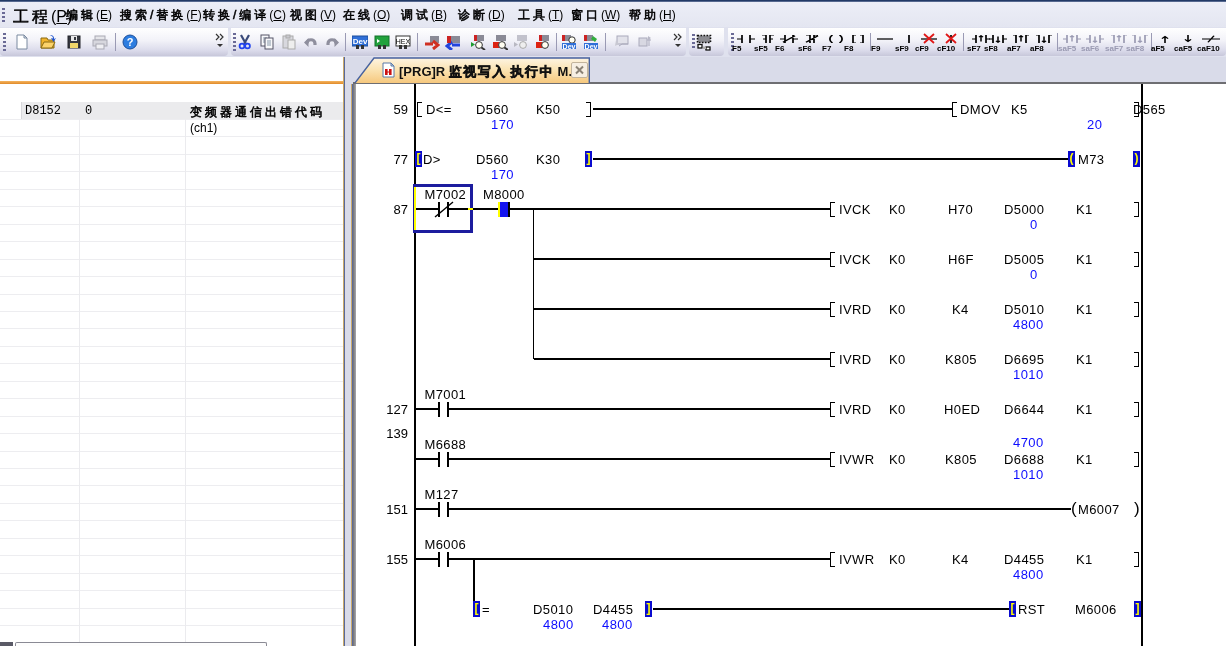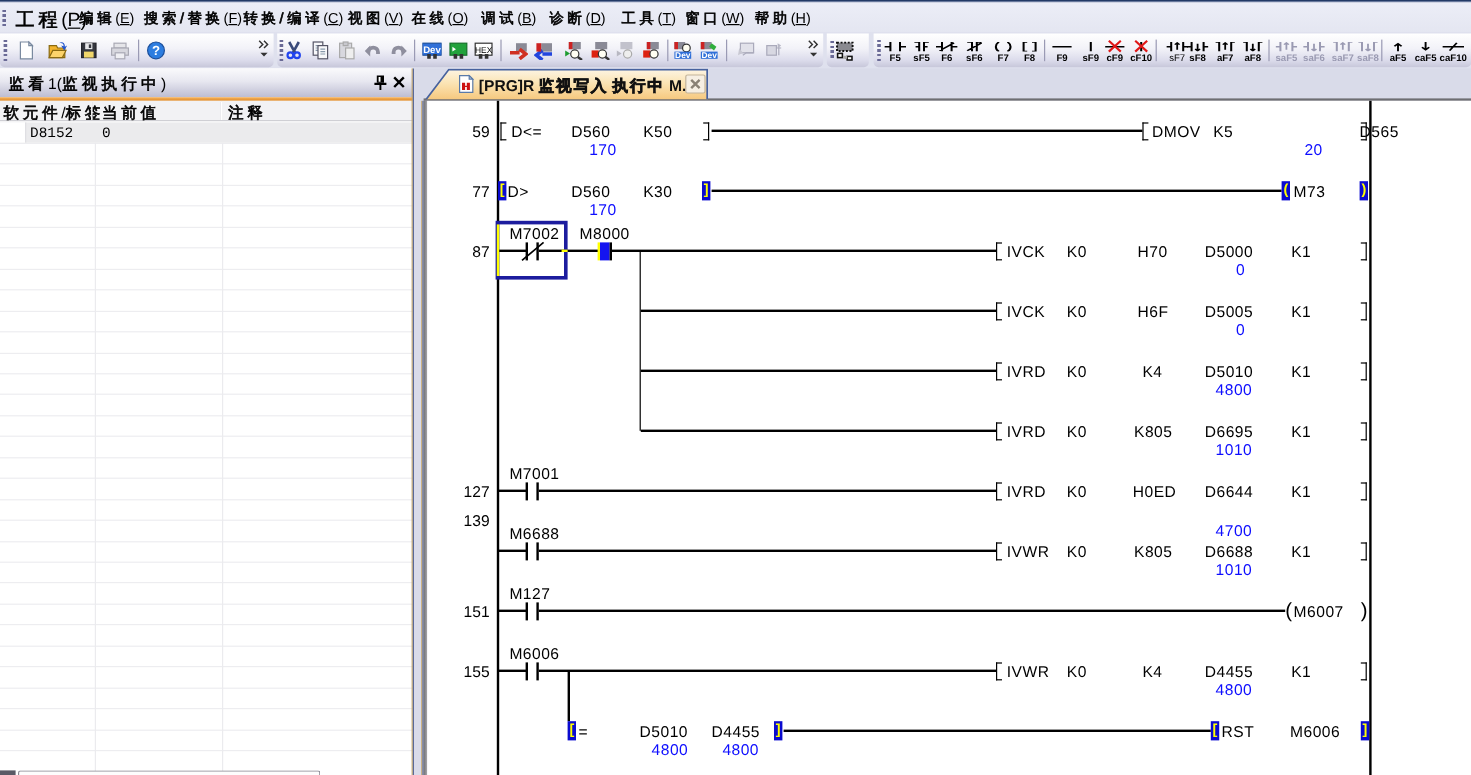--- a/index.html
+++ b/index.html
@@ -16,7 +16,7 @@
 .ico{position:absolute;width:16px;height:16px;line-height:0}
 .grip{position:absolute;width:3px;background-image:repeating-linear-gradient(#6a6a96 0 2px,transparent 2px 4px)}
 .sep{position:absolute;width:1px;background:#9a9ab4;top:33px;height:18px}
-.fk{position:absolute;text-align:center;font-size:9px;line-height:9px;color:#000;letter-spacing:0}
+.fk{position:absolute;font-size:9px;line-height:9px;color:#000;letter-spacing:0}
 </style></head><body>
 <div class="abs" style="left:0;top:0;width:1226px;height:1px;background:#223a66"></div>
 <div class="abs" style="left:0;top:1px;width:1226px;height:1px;background:#55688f"></div>

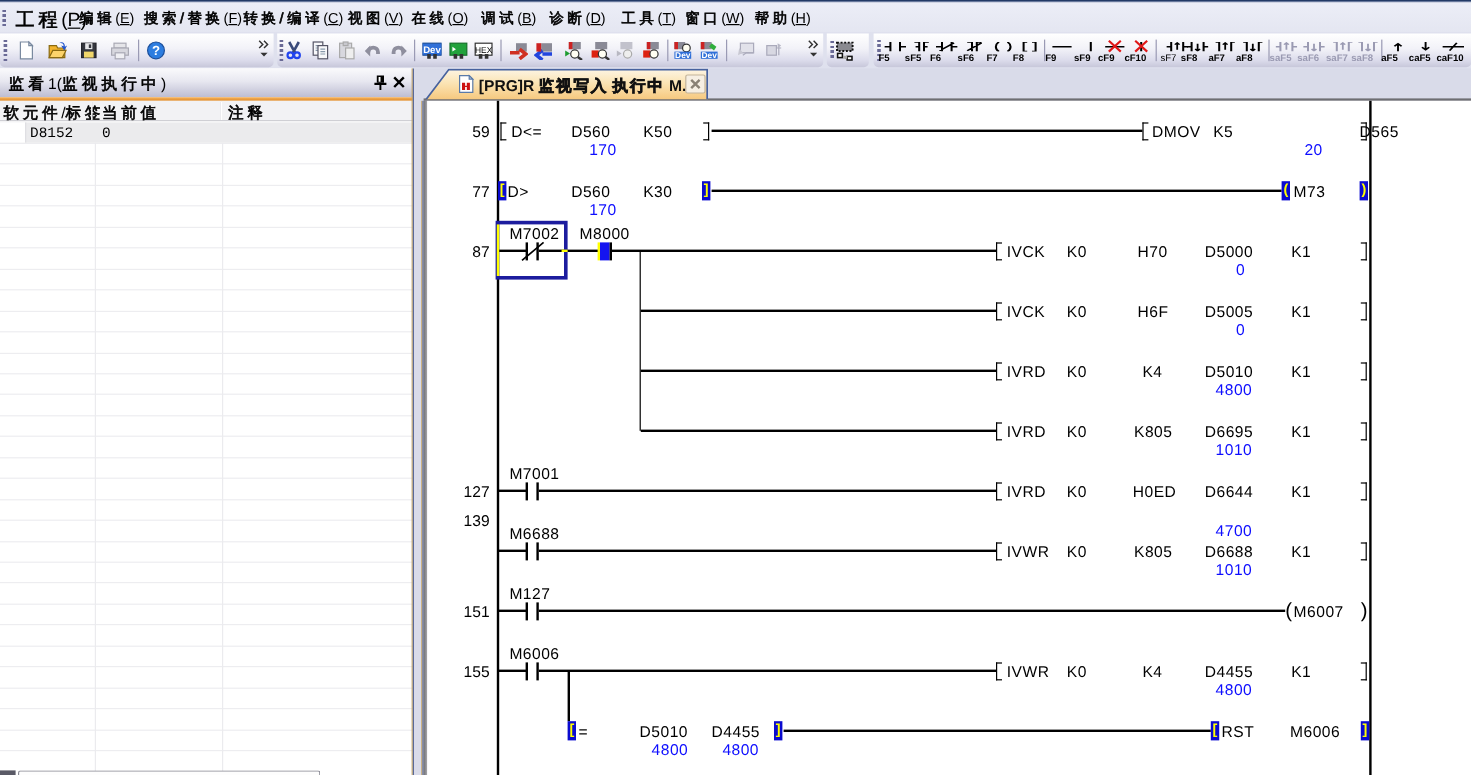--- a/index.html
+++ b/index.html
@@ -235,7 +235,7 @@
     </svg><svg class="abs" style="left:0;top:0" width="18" height="8" viewBox="0 0 18 11" preserveAspectRatio="none">
       <path d="M9 9V1M7 3l2-2 2 2" stroke="#000" stroke-width="1.5" fill="none"></path>
     </svg></div>
-<div class="fk" style="left:967px;top:44px;width:28px;color:#000;font-weight:normal;font-size:8px">sF7</div>
+<div class="fk" style="left:967px;top:44px;width:28px;color:#000;font-weight:bold;font-size:8px">sF7</div>
 <div class="abs" style="left:989px;top:35px;width:18px;height:8px;line-height:0"><svg width="18" height="8" viewBox="0 0 18 11" preserveAspectRatio="none">
       <path d="M0 5.5h4M14 5.5h4M4 0v11M14 0v11" stroke="#000" stroke-width="1.7" fill="none"></path>
     </svg><svg class="abs" style="left:0;top:0" width="18" height="8" viewBox="0 0 18 11" preserveAspectRatio="none">

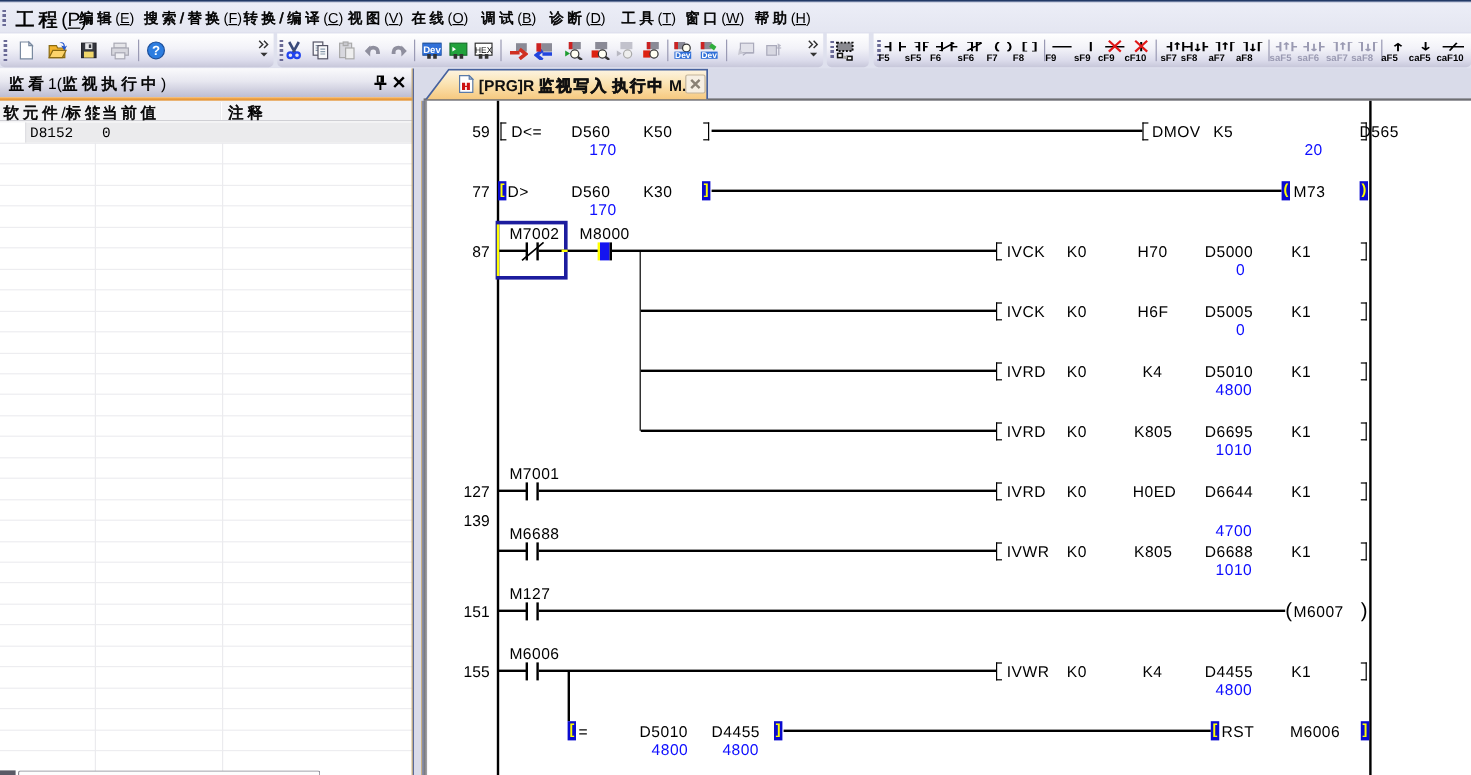--- a/index.html
+++ b/index.html
@@ -293,18 +293,6 @@
     </svg></div>
 <div class="fk" style="left:1197px;top:44px;width:28px;color:#000;font-weight:bold;font-size:8px">caF10</div>
 <div class="abs" style="left:0;top:57px;width:345px;height:589px;background:#fff">
-<div class="abs" style="left:0;top:0;width:345px;height:24px;background:linear-gradient(#fafafc,#e7e7f0 45%,#bdbdd2)">
-<div class="abs" style="left:7px;top:4px;font-size:13px;color:#000"><span style="letter-spacing:3.5px;-webkit-text-stroke:0.55px currentColor">监看</span>1(<span style="letter-spacing:3.5px;-webkit-text-stroke:0.55px currentColor">监视执行中</span>)</div>
-<svg class="abs" style="left:311px;top:5px" width="12" height="14" viewBox="0 0 12 14">
-        <path d="M3 1h6v6H3z" fill="#000"></path>
-        <path d="M4.5 2.2h1.6v4h-1.6z" fill="#fff"></path>
-        <path d="M1 7h10v1.8H1z" fill="#000"></path>
-        <path d="M5.2 8.8h1.6V13H5.2z" fill="#000"></path>
-      </svg>
-<svg class="abs" style="left:327px;top:6px" width="11" height="11" viewBox="0 0 11 11">
-        <path d="M1.5 1.5l8 8M9.5 1.5l-8 8" stroke="#000" stroke-width="2"></path>
-      </svg>
-</div>
 <div class="abs" style="left:0;top:24px;width:345px;height:3px;background:linear-gradient(#f5b45f,#e08a28)"></div>
 <div class="abs" style="left:0;top:27px;width:345px;height:17px;background:#f2f2f4;border-bottom:1px solid #cfcfd4">
 <div class="abs" style="left:3px;top:1px;font-size:13px;color:#000"><span style="letter-spacing:3px;-webkit-text-stroke:0.55px currentColor">软元件</span>/<span style="letter-spacing:3px;-webkit-text-stroke:0.55px currentColor">标签</span></div>

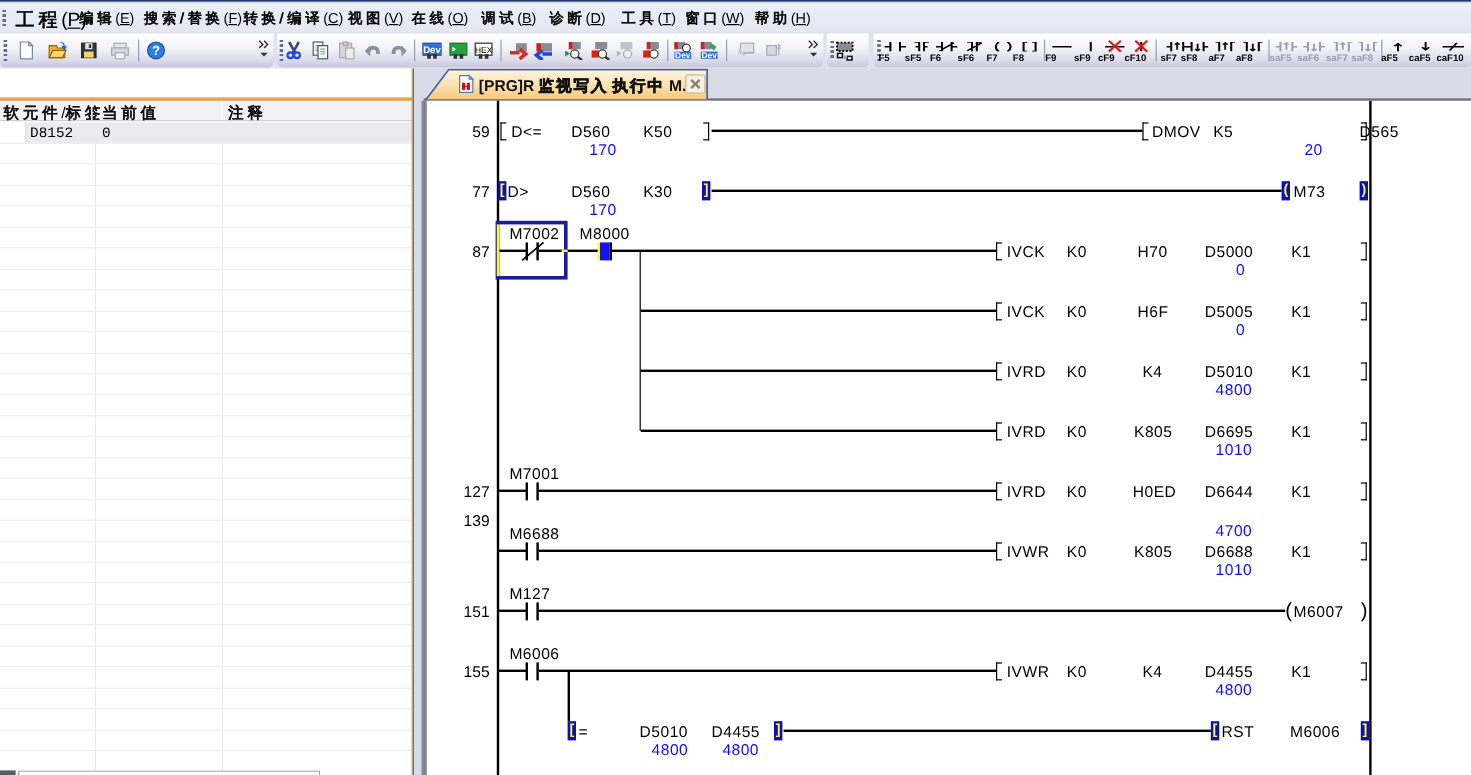--- a/index.html
+++ b/index.html
@@ -294,13 +294,6 @@
 <div class="fk" style="left:1197px;top:44px;width:28px;color:#000;font-weight:bold;font-size:8px">caF10</div>
 <div class="abs" style="left:0;top:57px;width:345px;height:589px;background:#fff">
 <div class="abs" style="left:0;top:24px;width:345px;height:3px;background:linear-gradient(#f5b45f,#e08a28)"></div>
-<div class="abs" style="left:0;top:27px;width:345px;height:17px;background:#f2f2f4;border-bottom:1px solid #cfcfd4">
-<div class="abs" style="left:3px;top:1px;font-size:13px;color:#000"><span style="letter-spacing:3px;-webkit-text-stroke:0.55px currentColor">软元件</span>/<span style="letter-spacing:3px;-webkit-text-stroke:0.55px currentColor">标签</span></div>
-<div class="abs" style="left:85px;top:1px;font-size:13px;color:#000"><span style="letter-spacing:3px;-webkit-text-stroke:0.55px currentColor">当前值</span></div>
-<div class="abs" style="left:190px;top:1px;font-size:13px;color:#000"><span style="letter-spacing:3px;-webkit-text-stroke:0.55px currentColor">注释</span></div>
-<div class="abs" style="left:76px;top:1px;width:1px;height:15px;background:#b9b9c0;border-right:1px solid #fff"></div>
-<div class="abs" style="left:184px;top:1px;width:1px;height:15px;background:#b9b9c0;border-right:1px solid #fff"></div>
-</div>
 <div class="abs" style="left:0;top:45px;width:345px;height:17px;background:#ebebed"></div>
 <div class="abs" style="left:0;top:45px;width:22px;height:17px;background:#fff;border-right:1px solid #d8d8dc"></div>
 <div class="abs" style="left:25px;top:47px;font-family:'Liberation Mono',monospace;font-size:12px;color:#000">D8152</div>

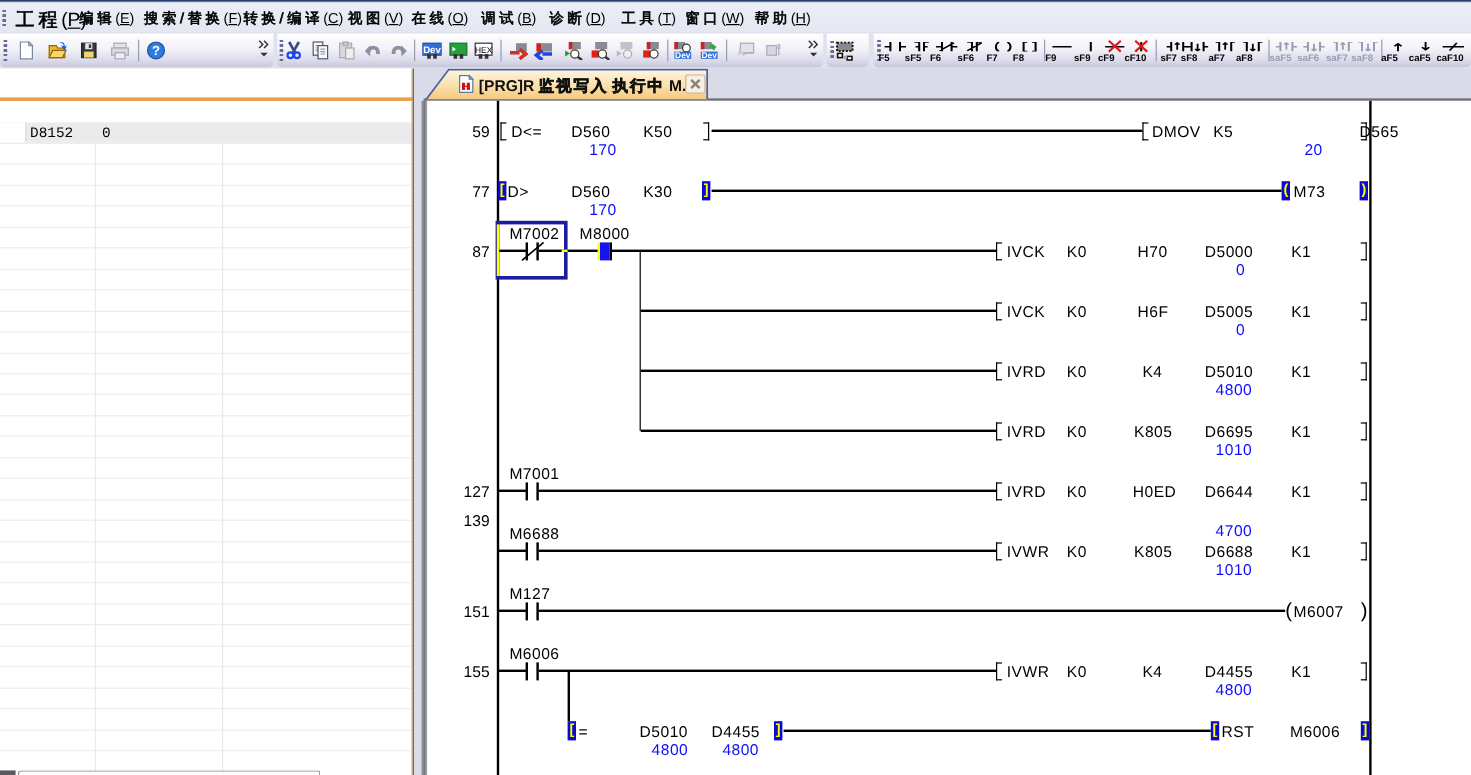--- a/index.html
+++ b/index.html
@@ -298,6 +298,7 @@
 <div class="abs" style="left:0;top:45px;width:22px;height:17px;background:#fff;border-right:1px solid #d8d8dc"></div>
 <div class="abs" style="left:25px;top:47px;font-family:'Liberation Mono',monospace;font-size:12px;color:#000">D8152</div>
 <div class="abs" style="left:85px;top:47px;font-family:'Liberation Mono',monospace;font-size:12px;color:#000">0</div>
+<div class="abs" style="left:190px;top:47px;font-size:12px;color:#000"><span style="letter-spacing:3px;-webkit-text-stroke:0.55px currentColor">变频器通信出错代码</span>(ch1)</div>
 <div class="abs" style="left:0;top:62px;width:345px;height:1px;background:#ededf0"></div>
     <div class="abs" style="left:0;top:79.45px;width:345px;height:1px;background:#ededf0"></div>
     <div class="abs" style="left:0;top:96.9px;width:345px;height:1px;background:#ededf0"></div>

